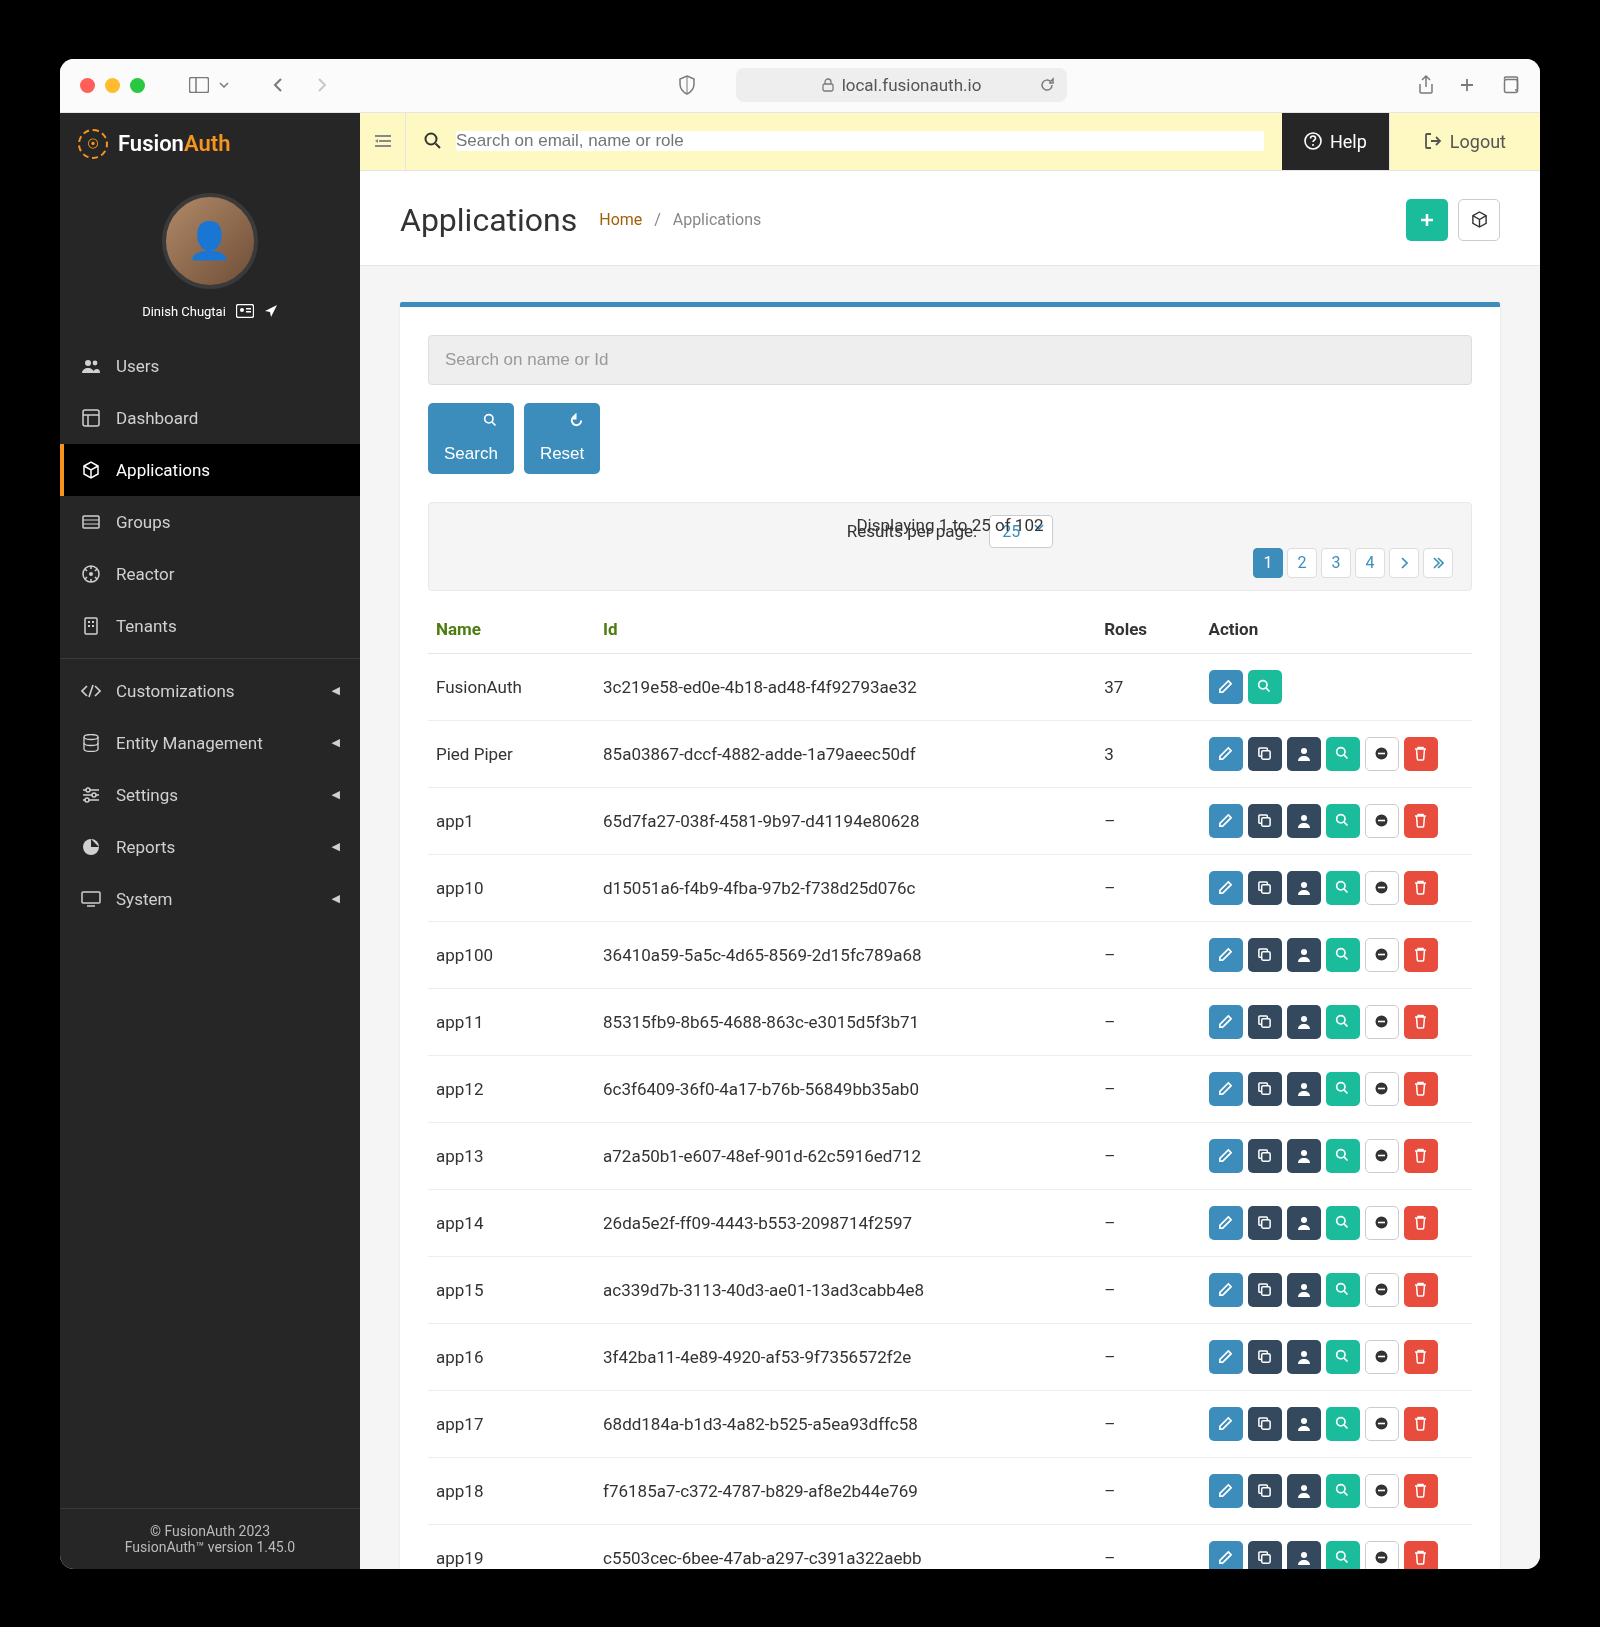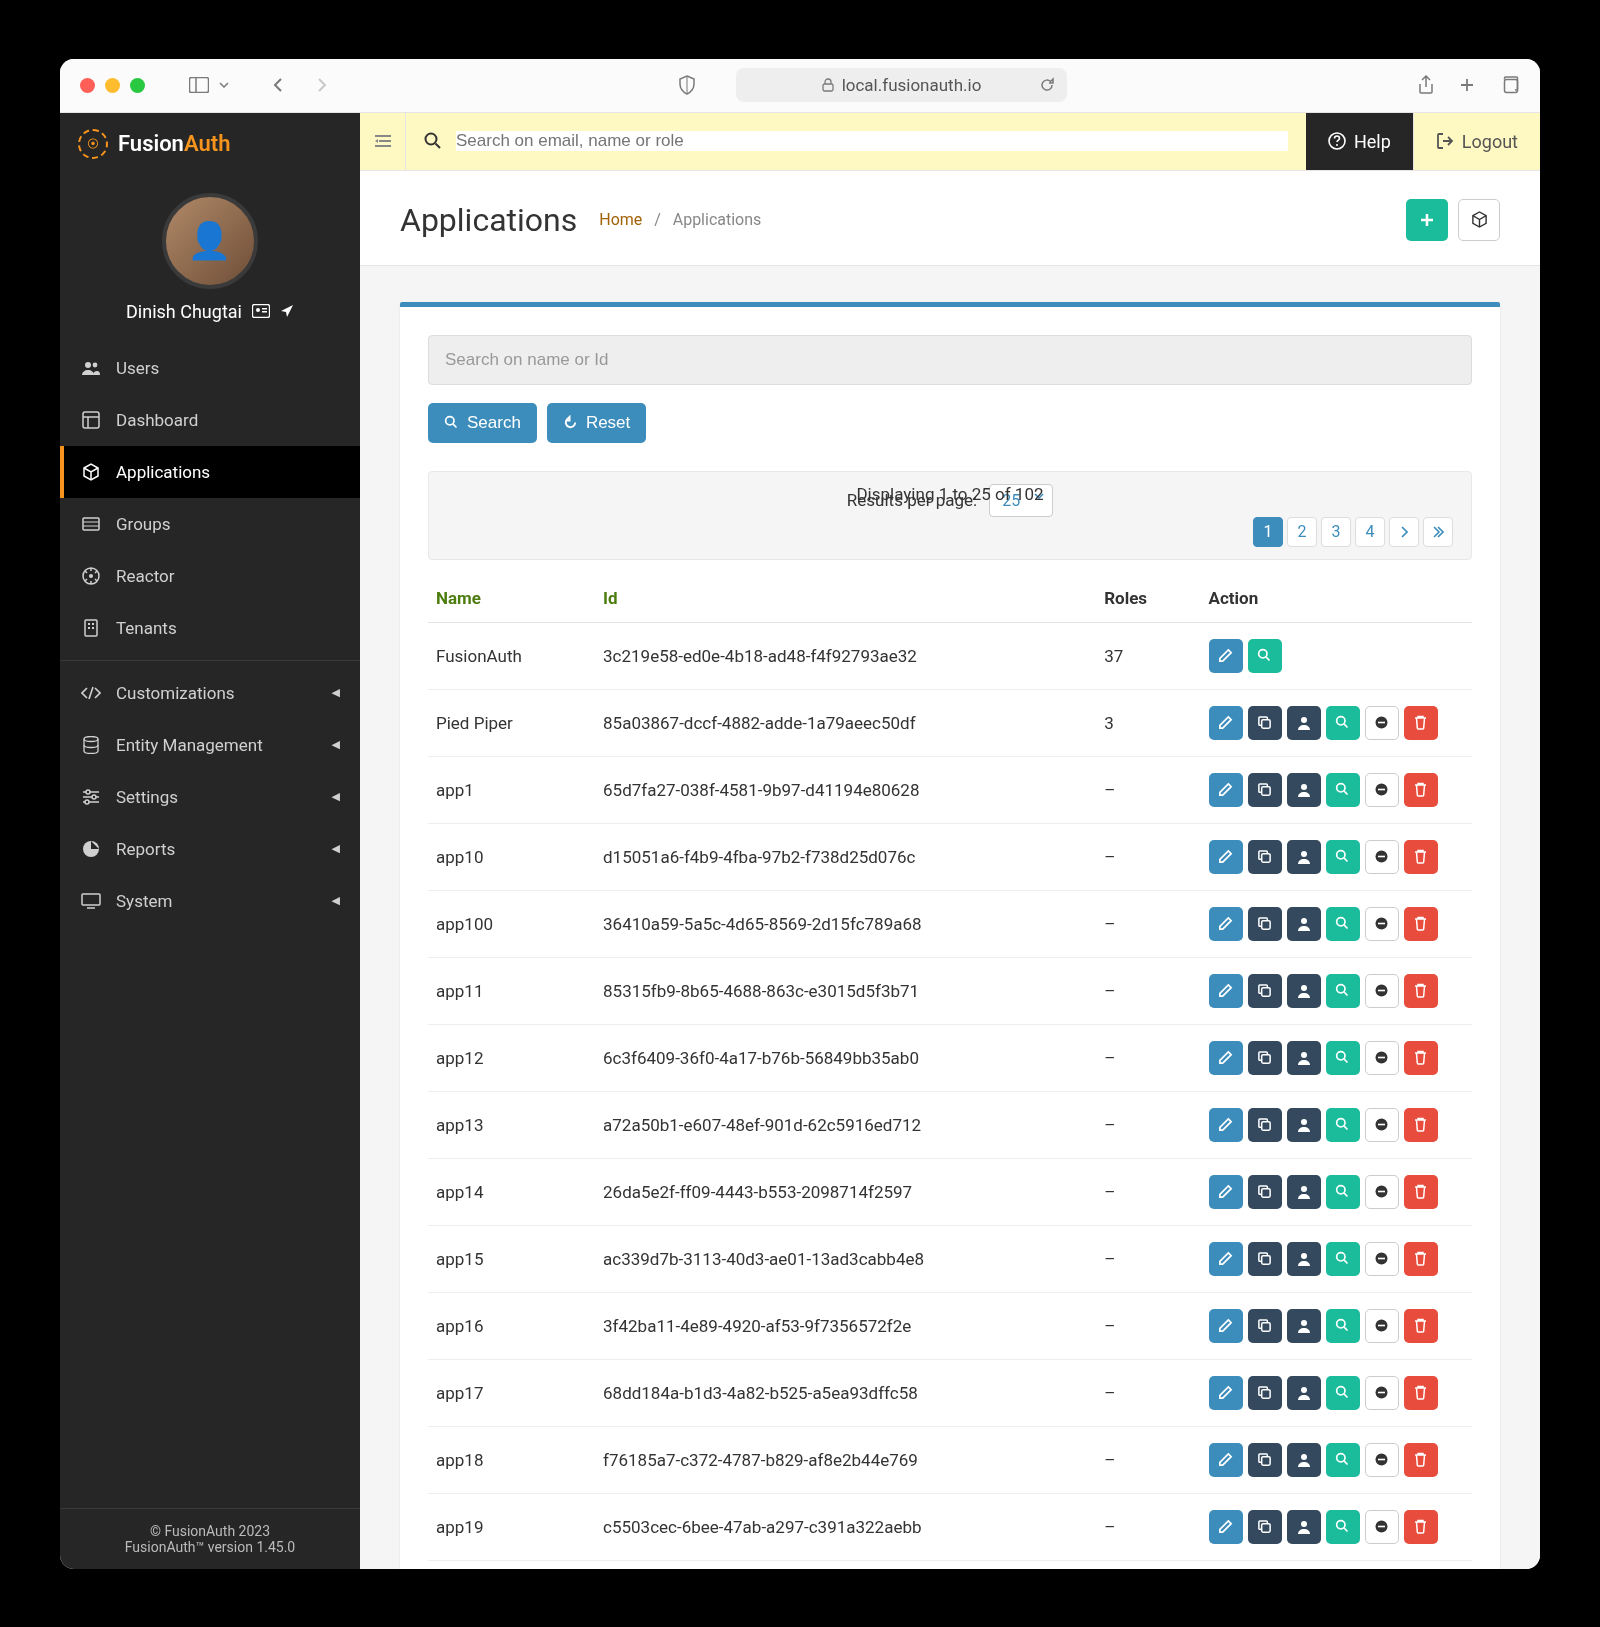--- a/index.html
+++ b/index.html
@@ -119,7 +119,7 @@
   display: flex; align-items: center; gap: 8px; font-size: 18px;
 }
 .logout-btn {
-  height: 58px; padding: 0 22px; display: flex; align-items: center; gap: 8px;
+  height: 58px; padding: 0 34px; display: flex; align-items: center; gap: 8px;
   font-size: 18px; color: #555; border-left: 1px solid #e5e5e5;
 }
 

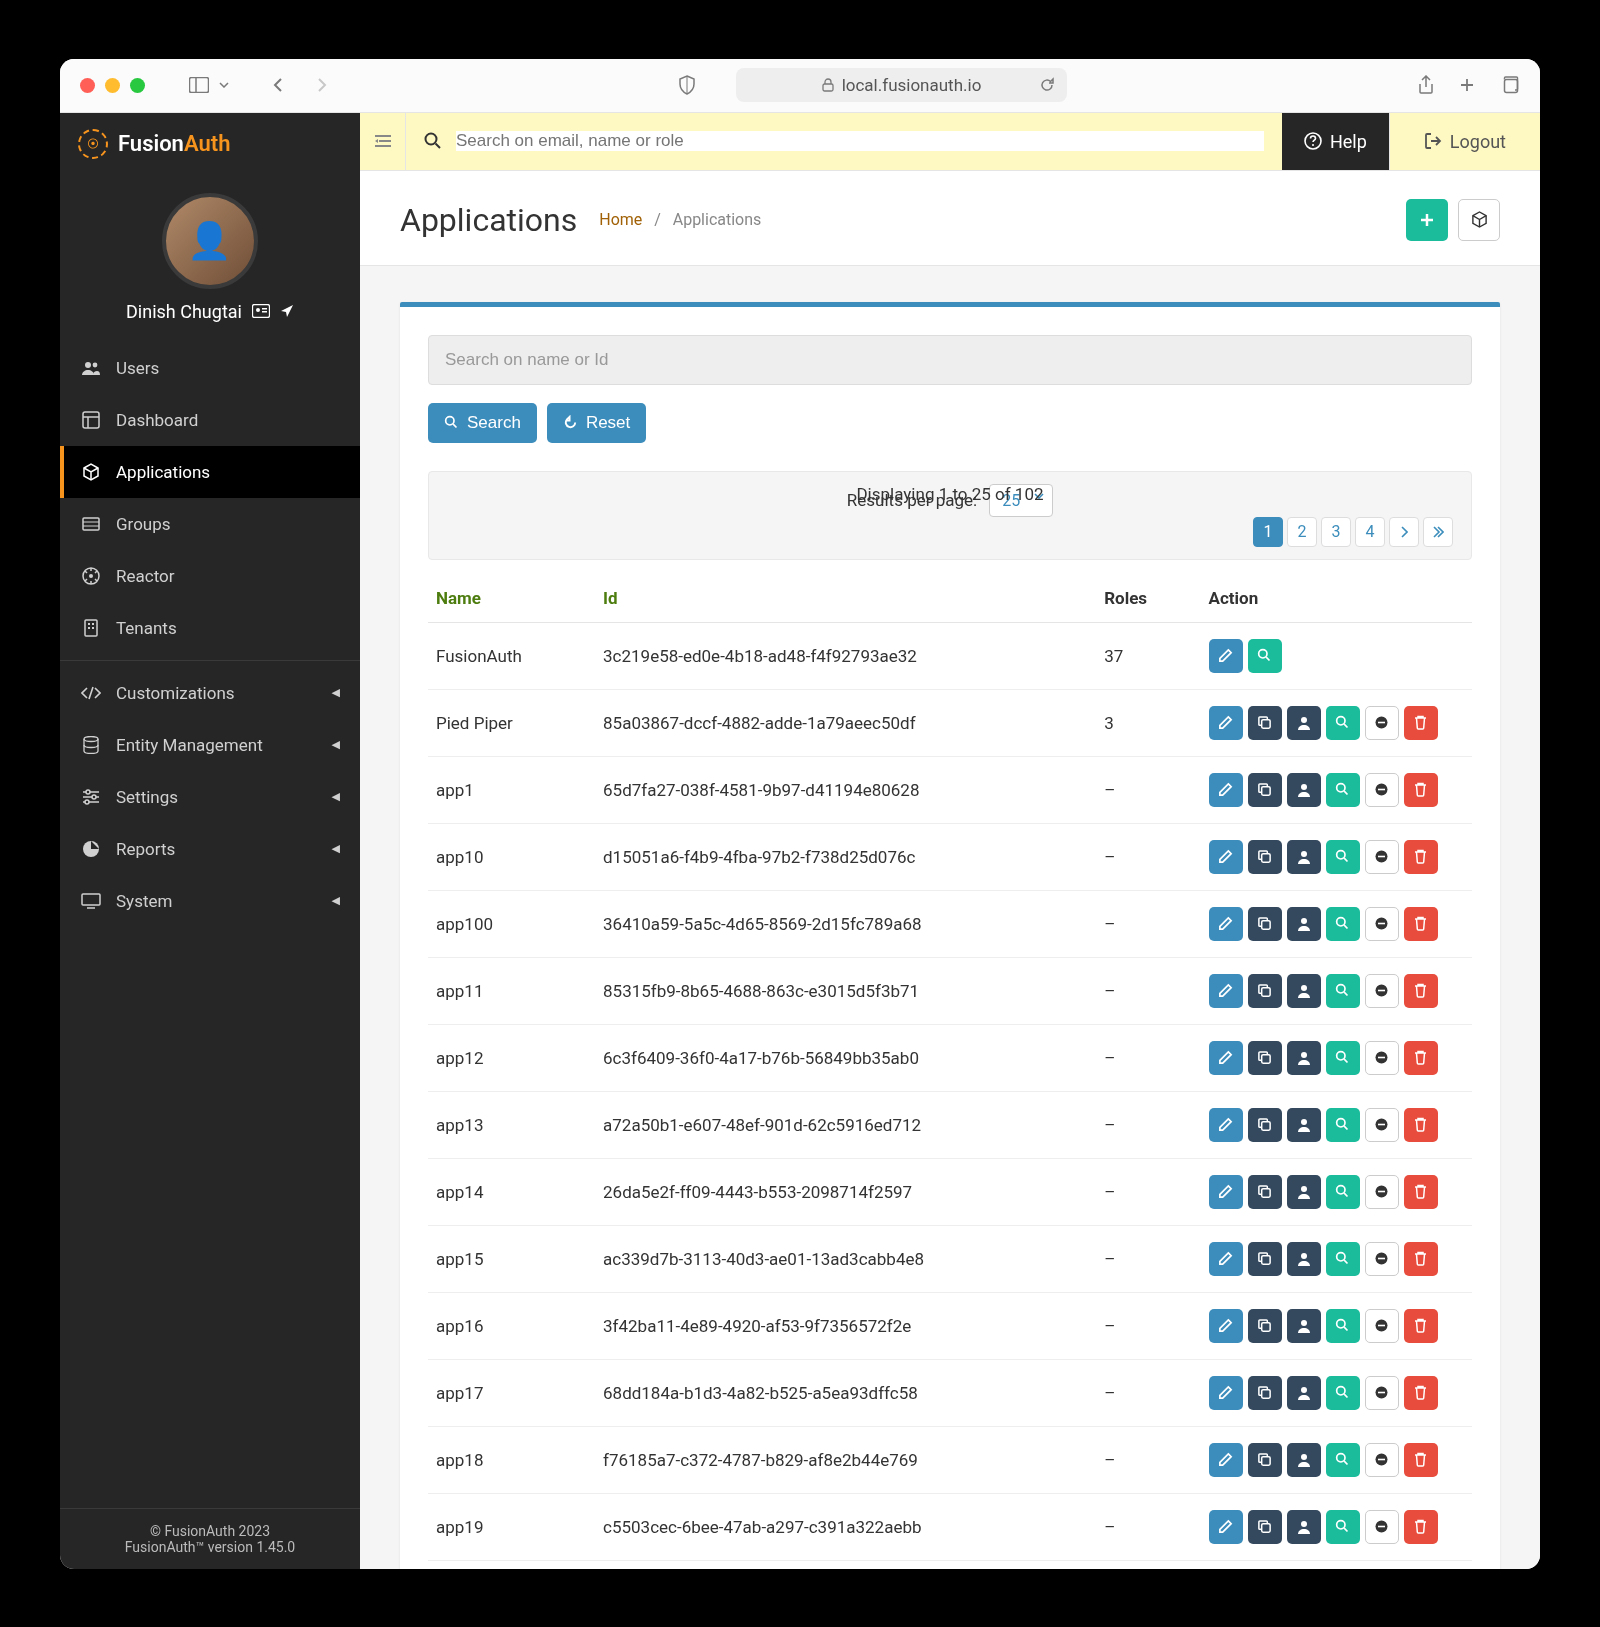--- a/index.html
+++ b/index.html
@@ -84,7 +84,7 @@
   border: 4px solid #3a3a3a;
   display:flex;align-items:center;justify-content:center;color:#fff;font-size:36px;
 }
-.profile-name { color: #fff; font-size: 18px; display: inline-flex; gap: 10px; align-items: center; }
+.profile-name { color: #fff; font-size: 13px; display: inline-flex; gap: 10px; align-items: center; }
 .nav { padding-top: 8px; }
 .nav-item {
   display: flex; align-items: center; gap: 14px;

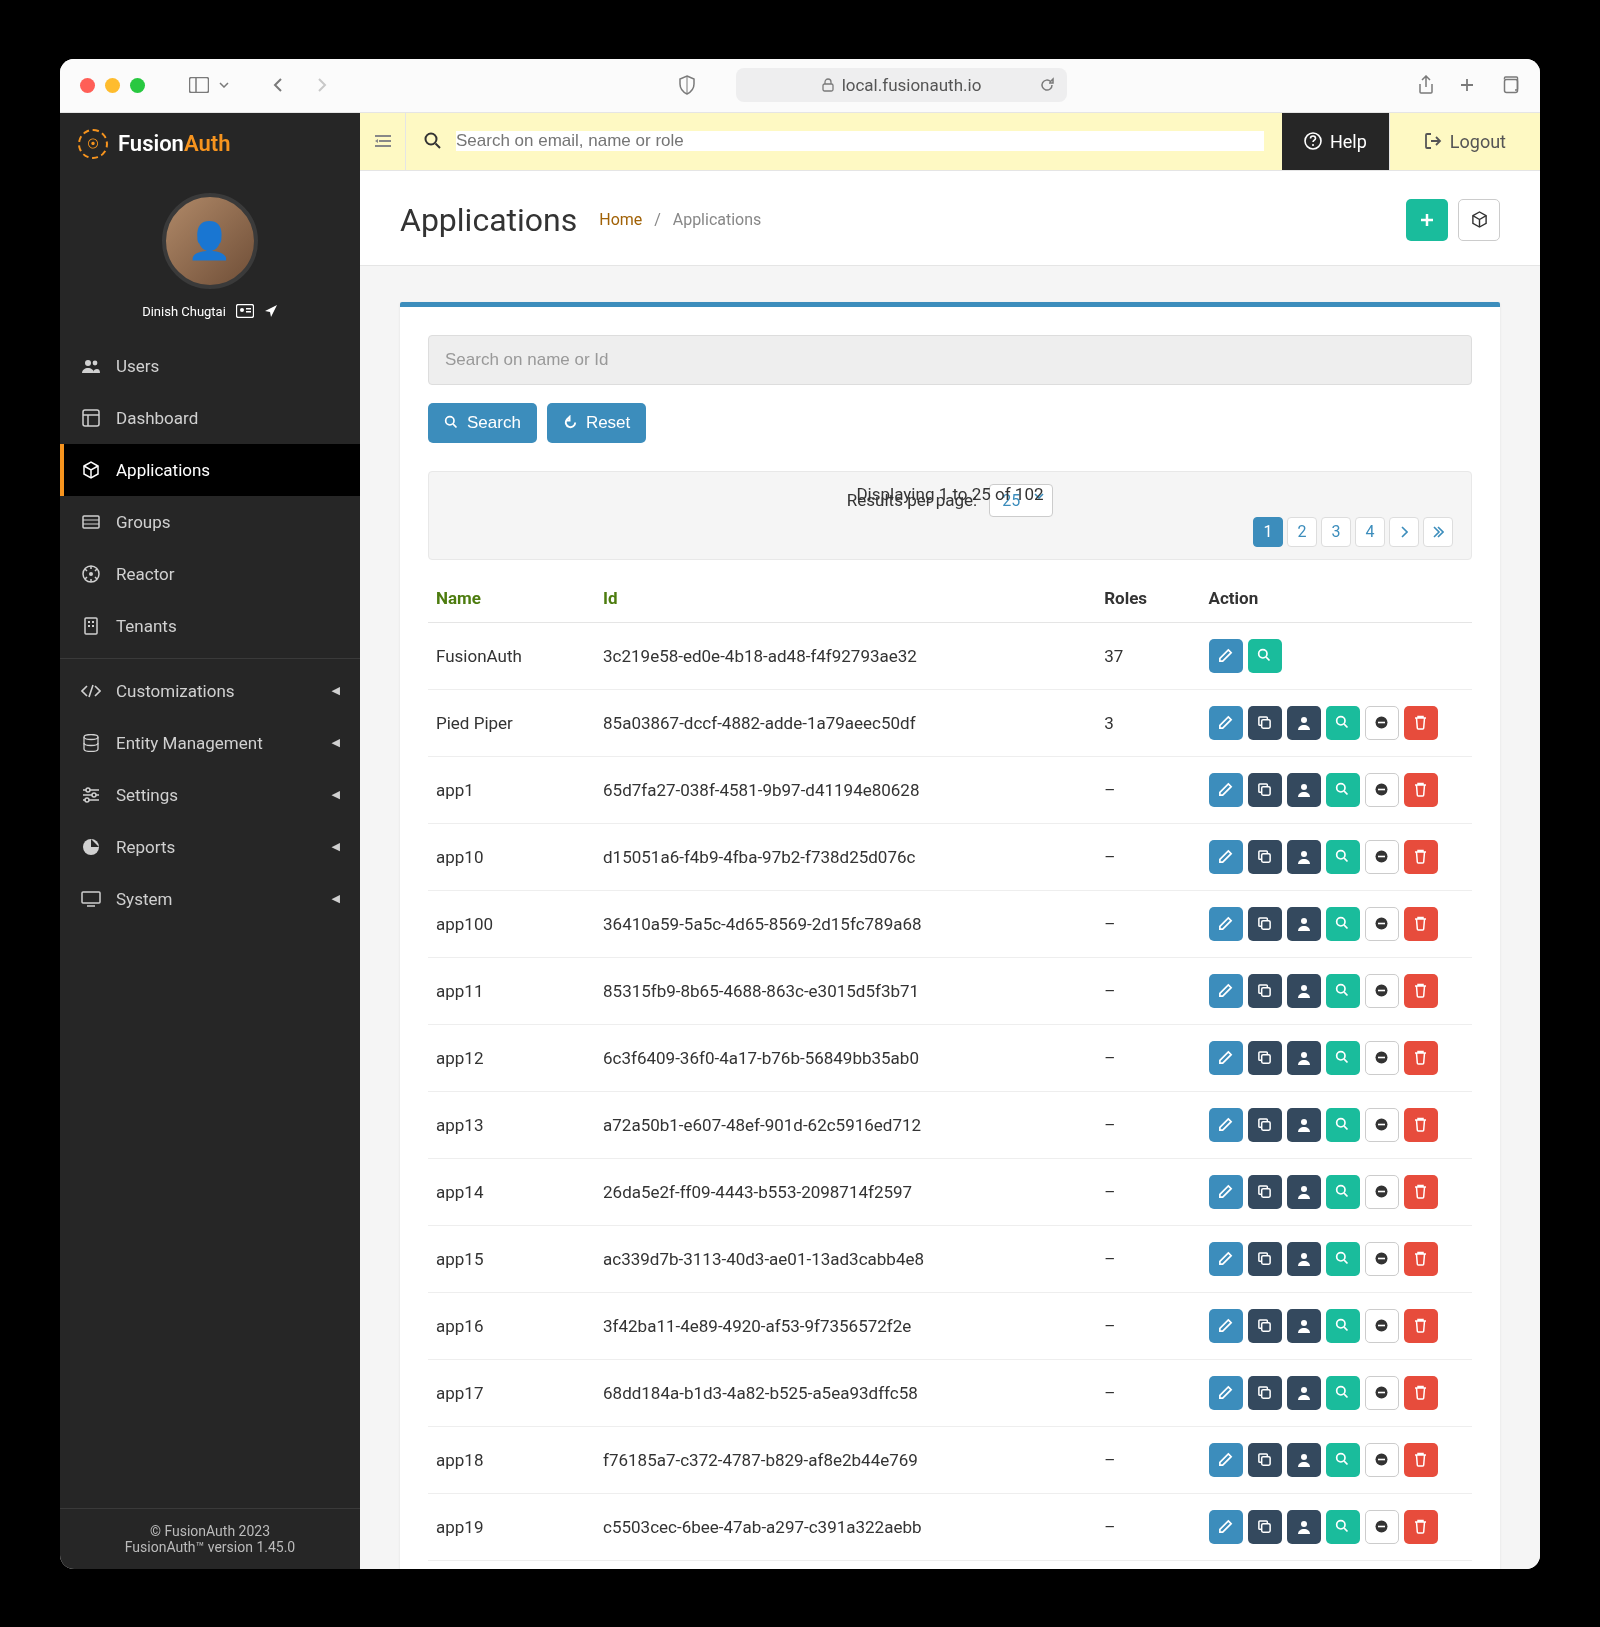--- a/index.html
+++ b/index.html
@@ -151,7 +151,7 @@
 .filter-btns { margin-top: 18px; display: flex; gap: 10px; }
 .btn {
   padding: 10px 16px; border-radius: 5px; font-size: 17px; cursor: pointer;
-  display: inline-flex; align-items: center; gap: 8px; border: none;
+  display: inline-flex; align-items: flex-end; gap: 16px; border: none; flex-direction: column;
 }
 .btn-blue { background: #3c8dbc; color: #fff; }
 

